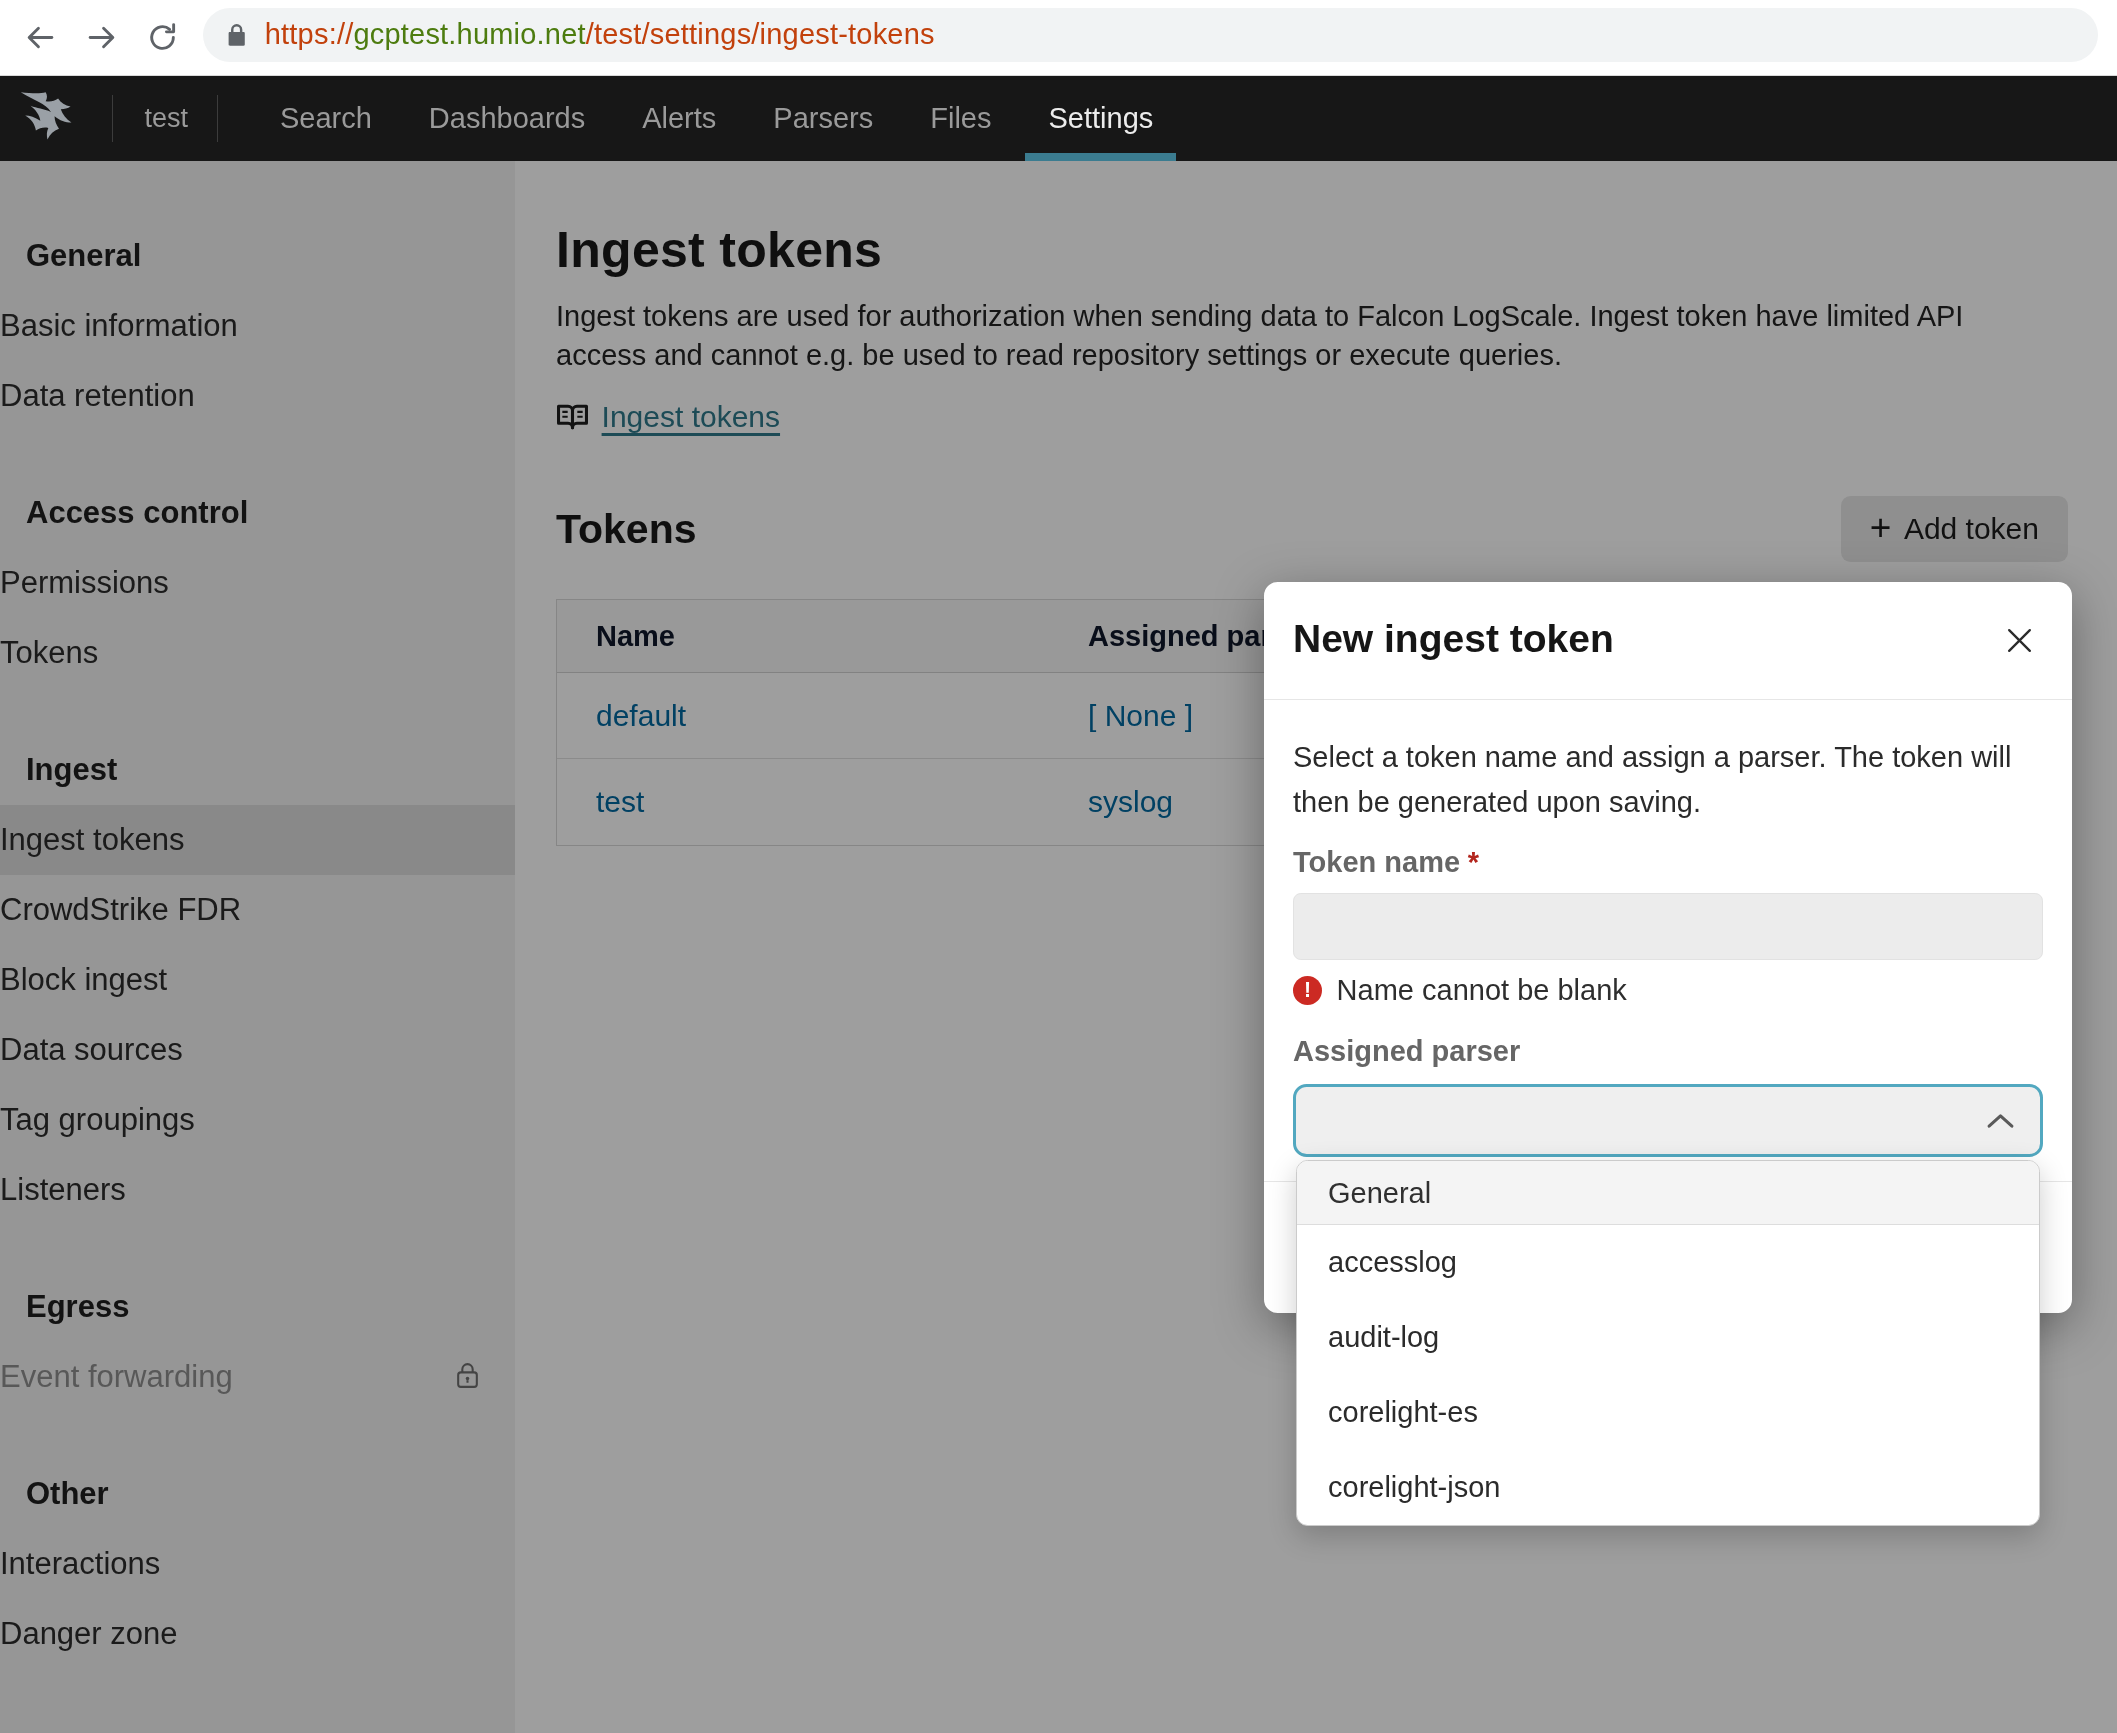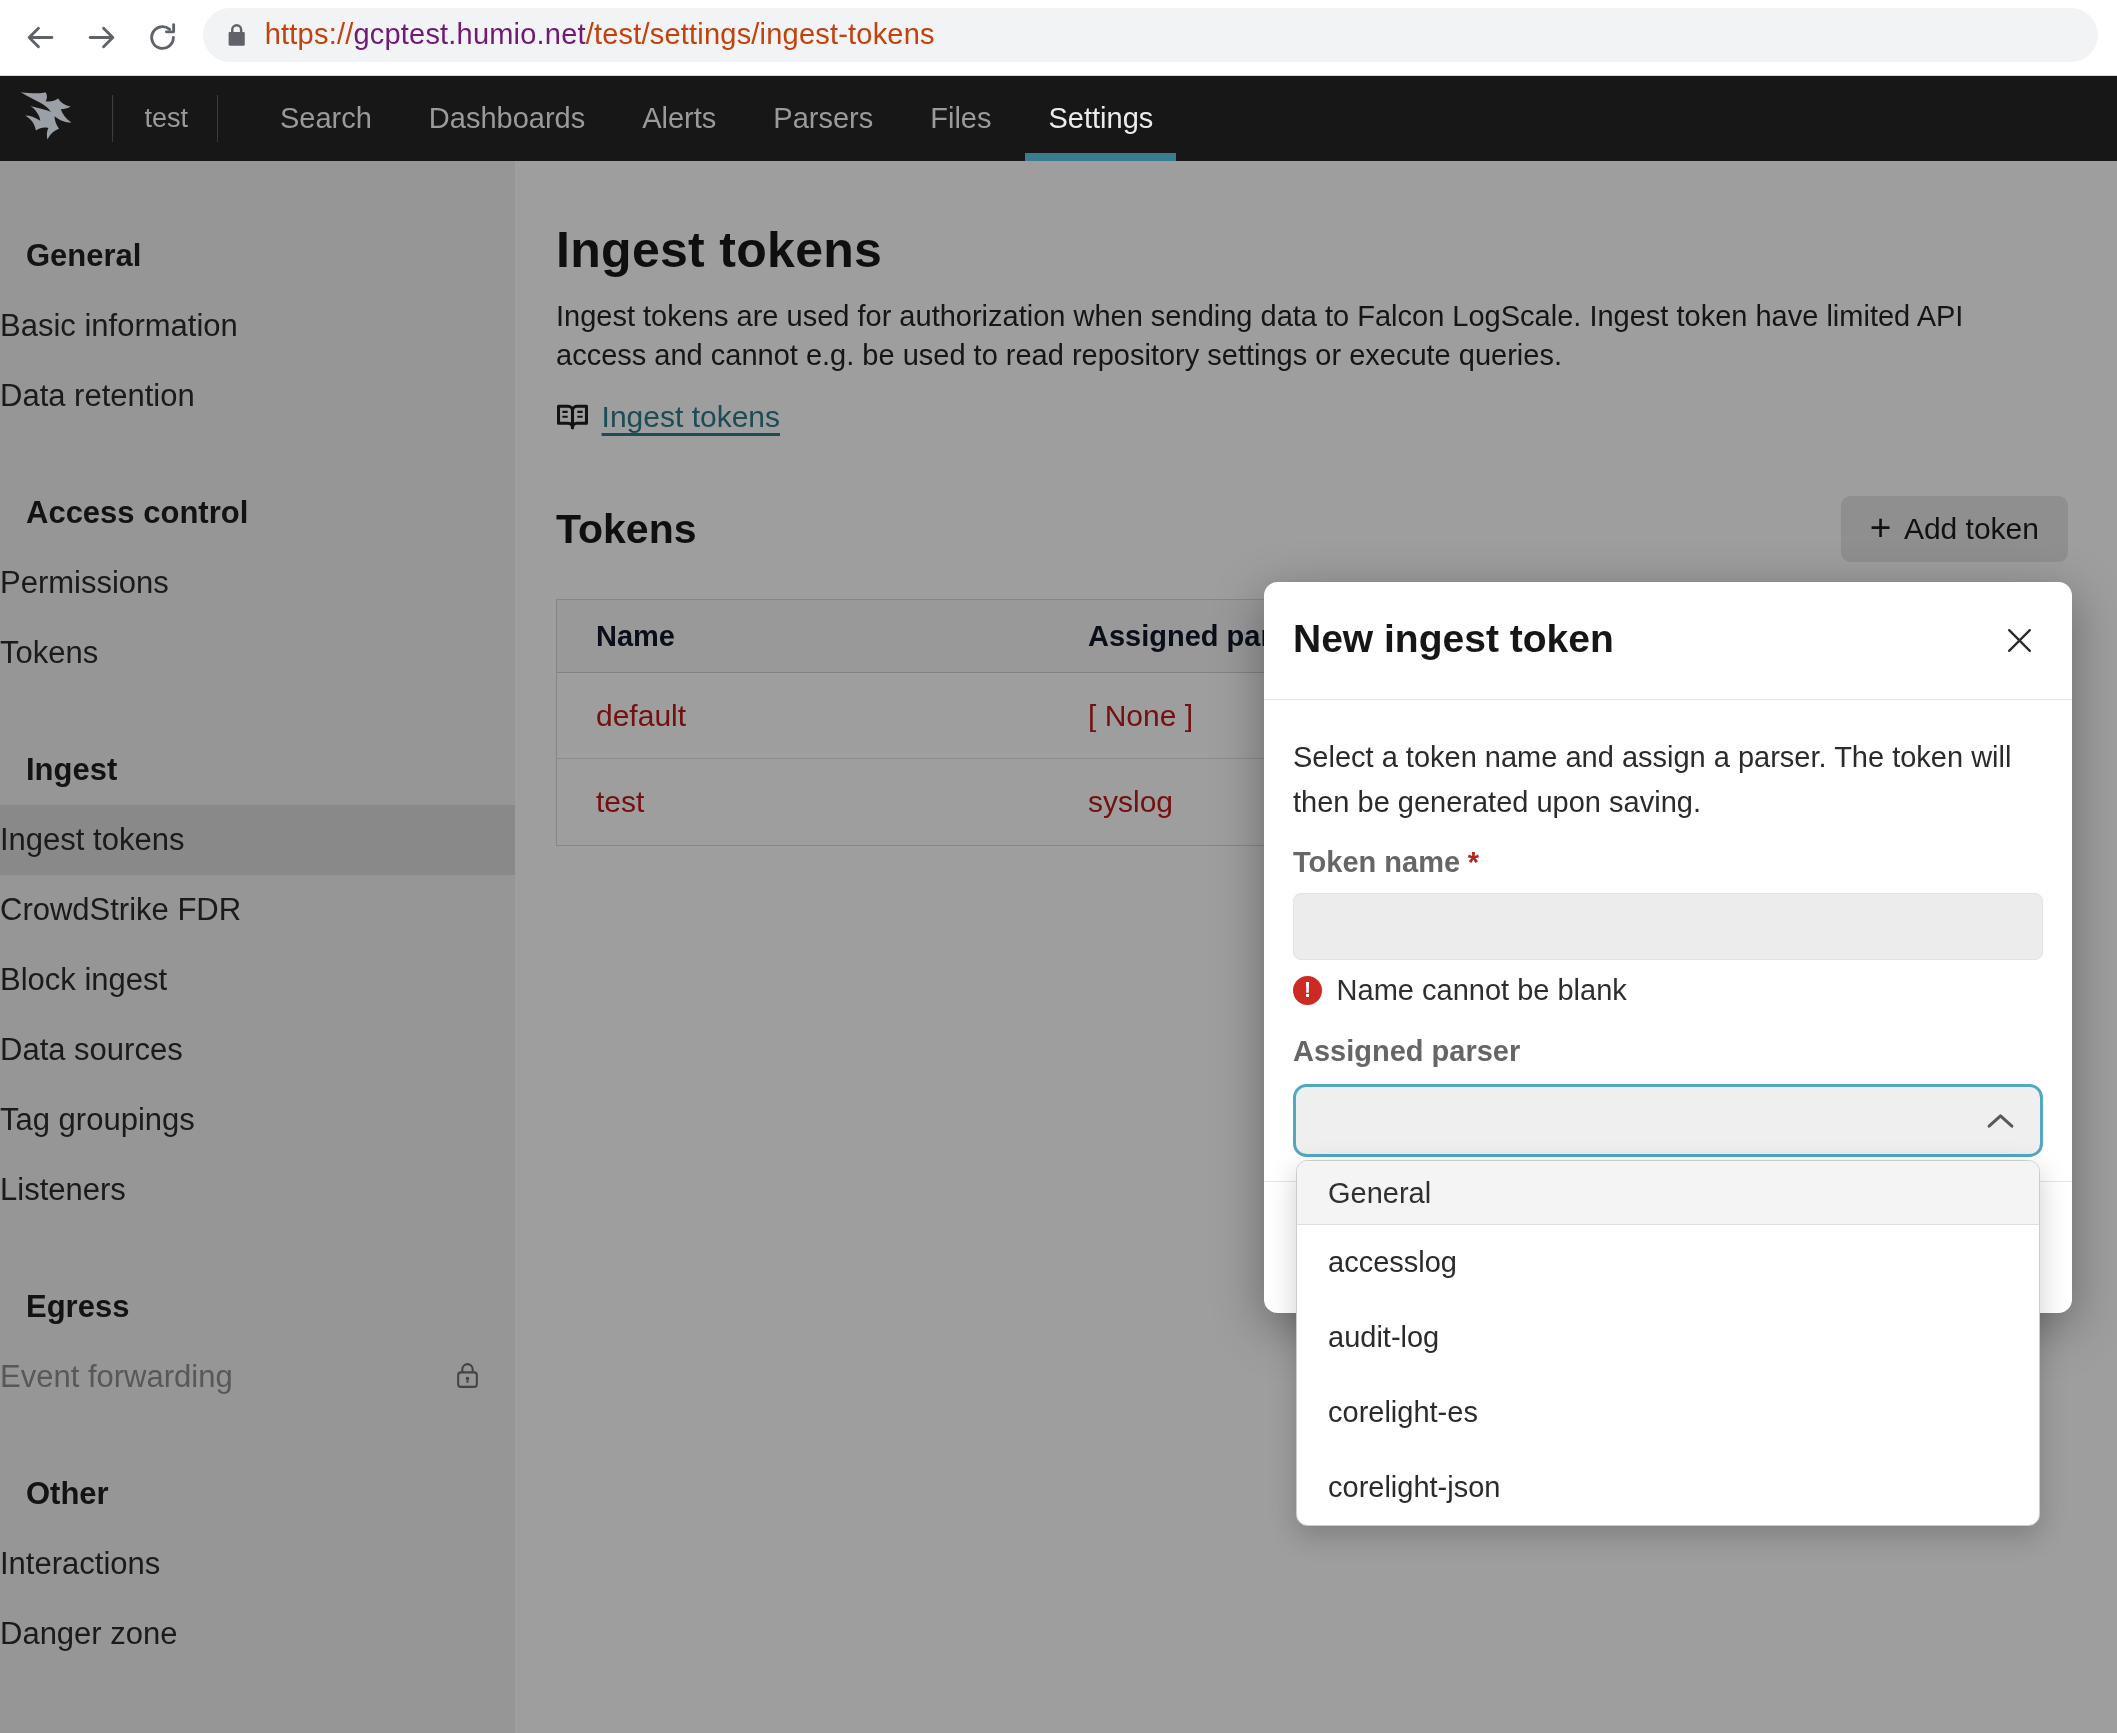--- a/index.html
+++ b/index.html
@@ -15,7 +15,7 @@
   #addr-pill .lock { width:19.4px; height:25px; margin-right:18.4px; flex:0 0 auto; }
   .url { font-size:29px; letter-spacing:0.2px; white-space:nowrap; }
   .url .sec { color:#c2410c; }
-  .url .dom { color:#701a75; }
+  .url .dom { color:#4d7c0f; }
 
   
   #topnav { position:absolute; left:0; top:76px; width:2117px; height:85px; background:#171717; display:flex; align-items:center; z-index:150; }

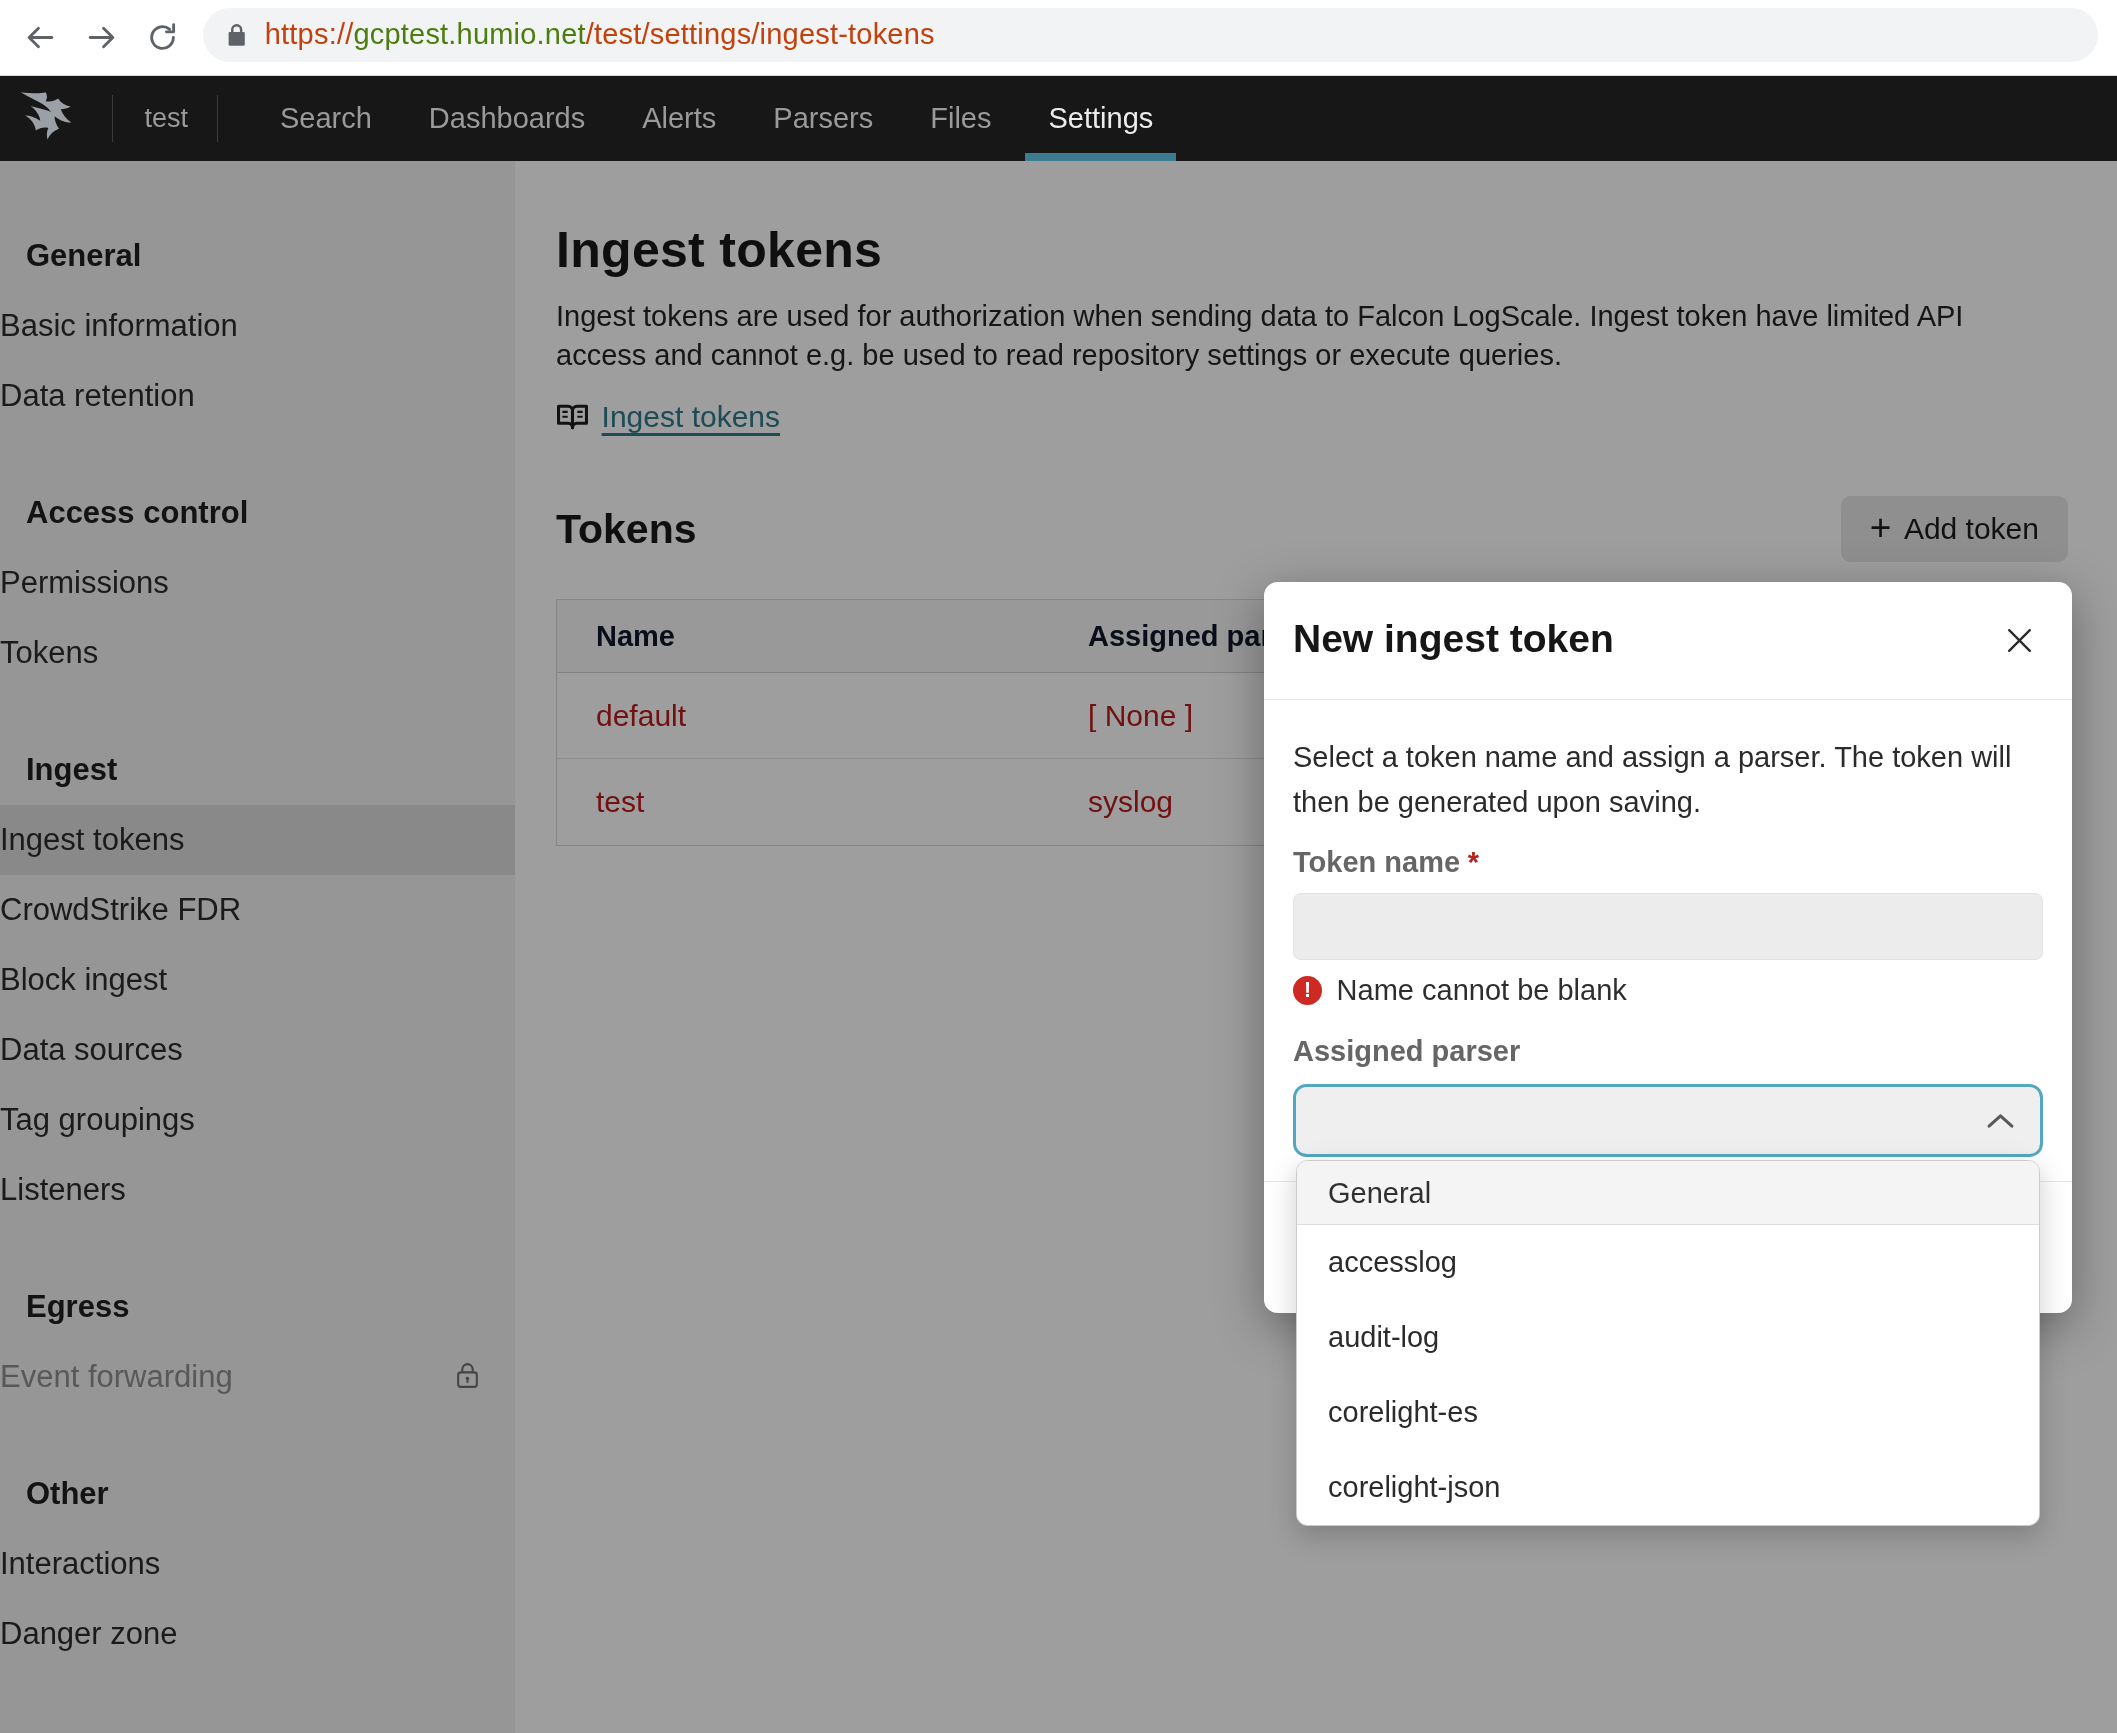--- a/index.html
+++ b/index.html
@@ -54,7 +54,7 @@
   .t-head > div { font-size:29px; font-weight:700; color:#0f172a; white-space:nowrap; overflow:hidden; }
   .t-row { height:86px; border-bottom:1px solid #e1e1e1; cursor:pointer; }
   .t-row:last-child { border-bottom:none; }
-  .t-row > div { font-size:30px; color:#b91c1c; }
+  .t-row > div { font-size:30px; color:#0369a1; }
   .cell-name { padding-left:39px; }
 
   

